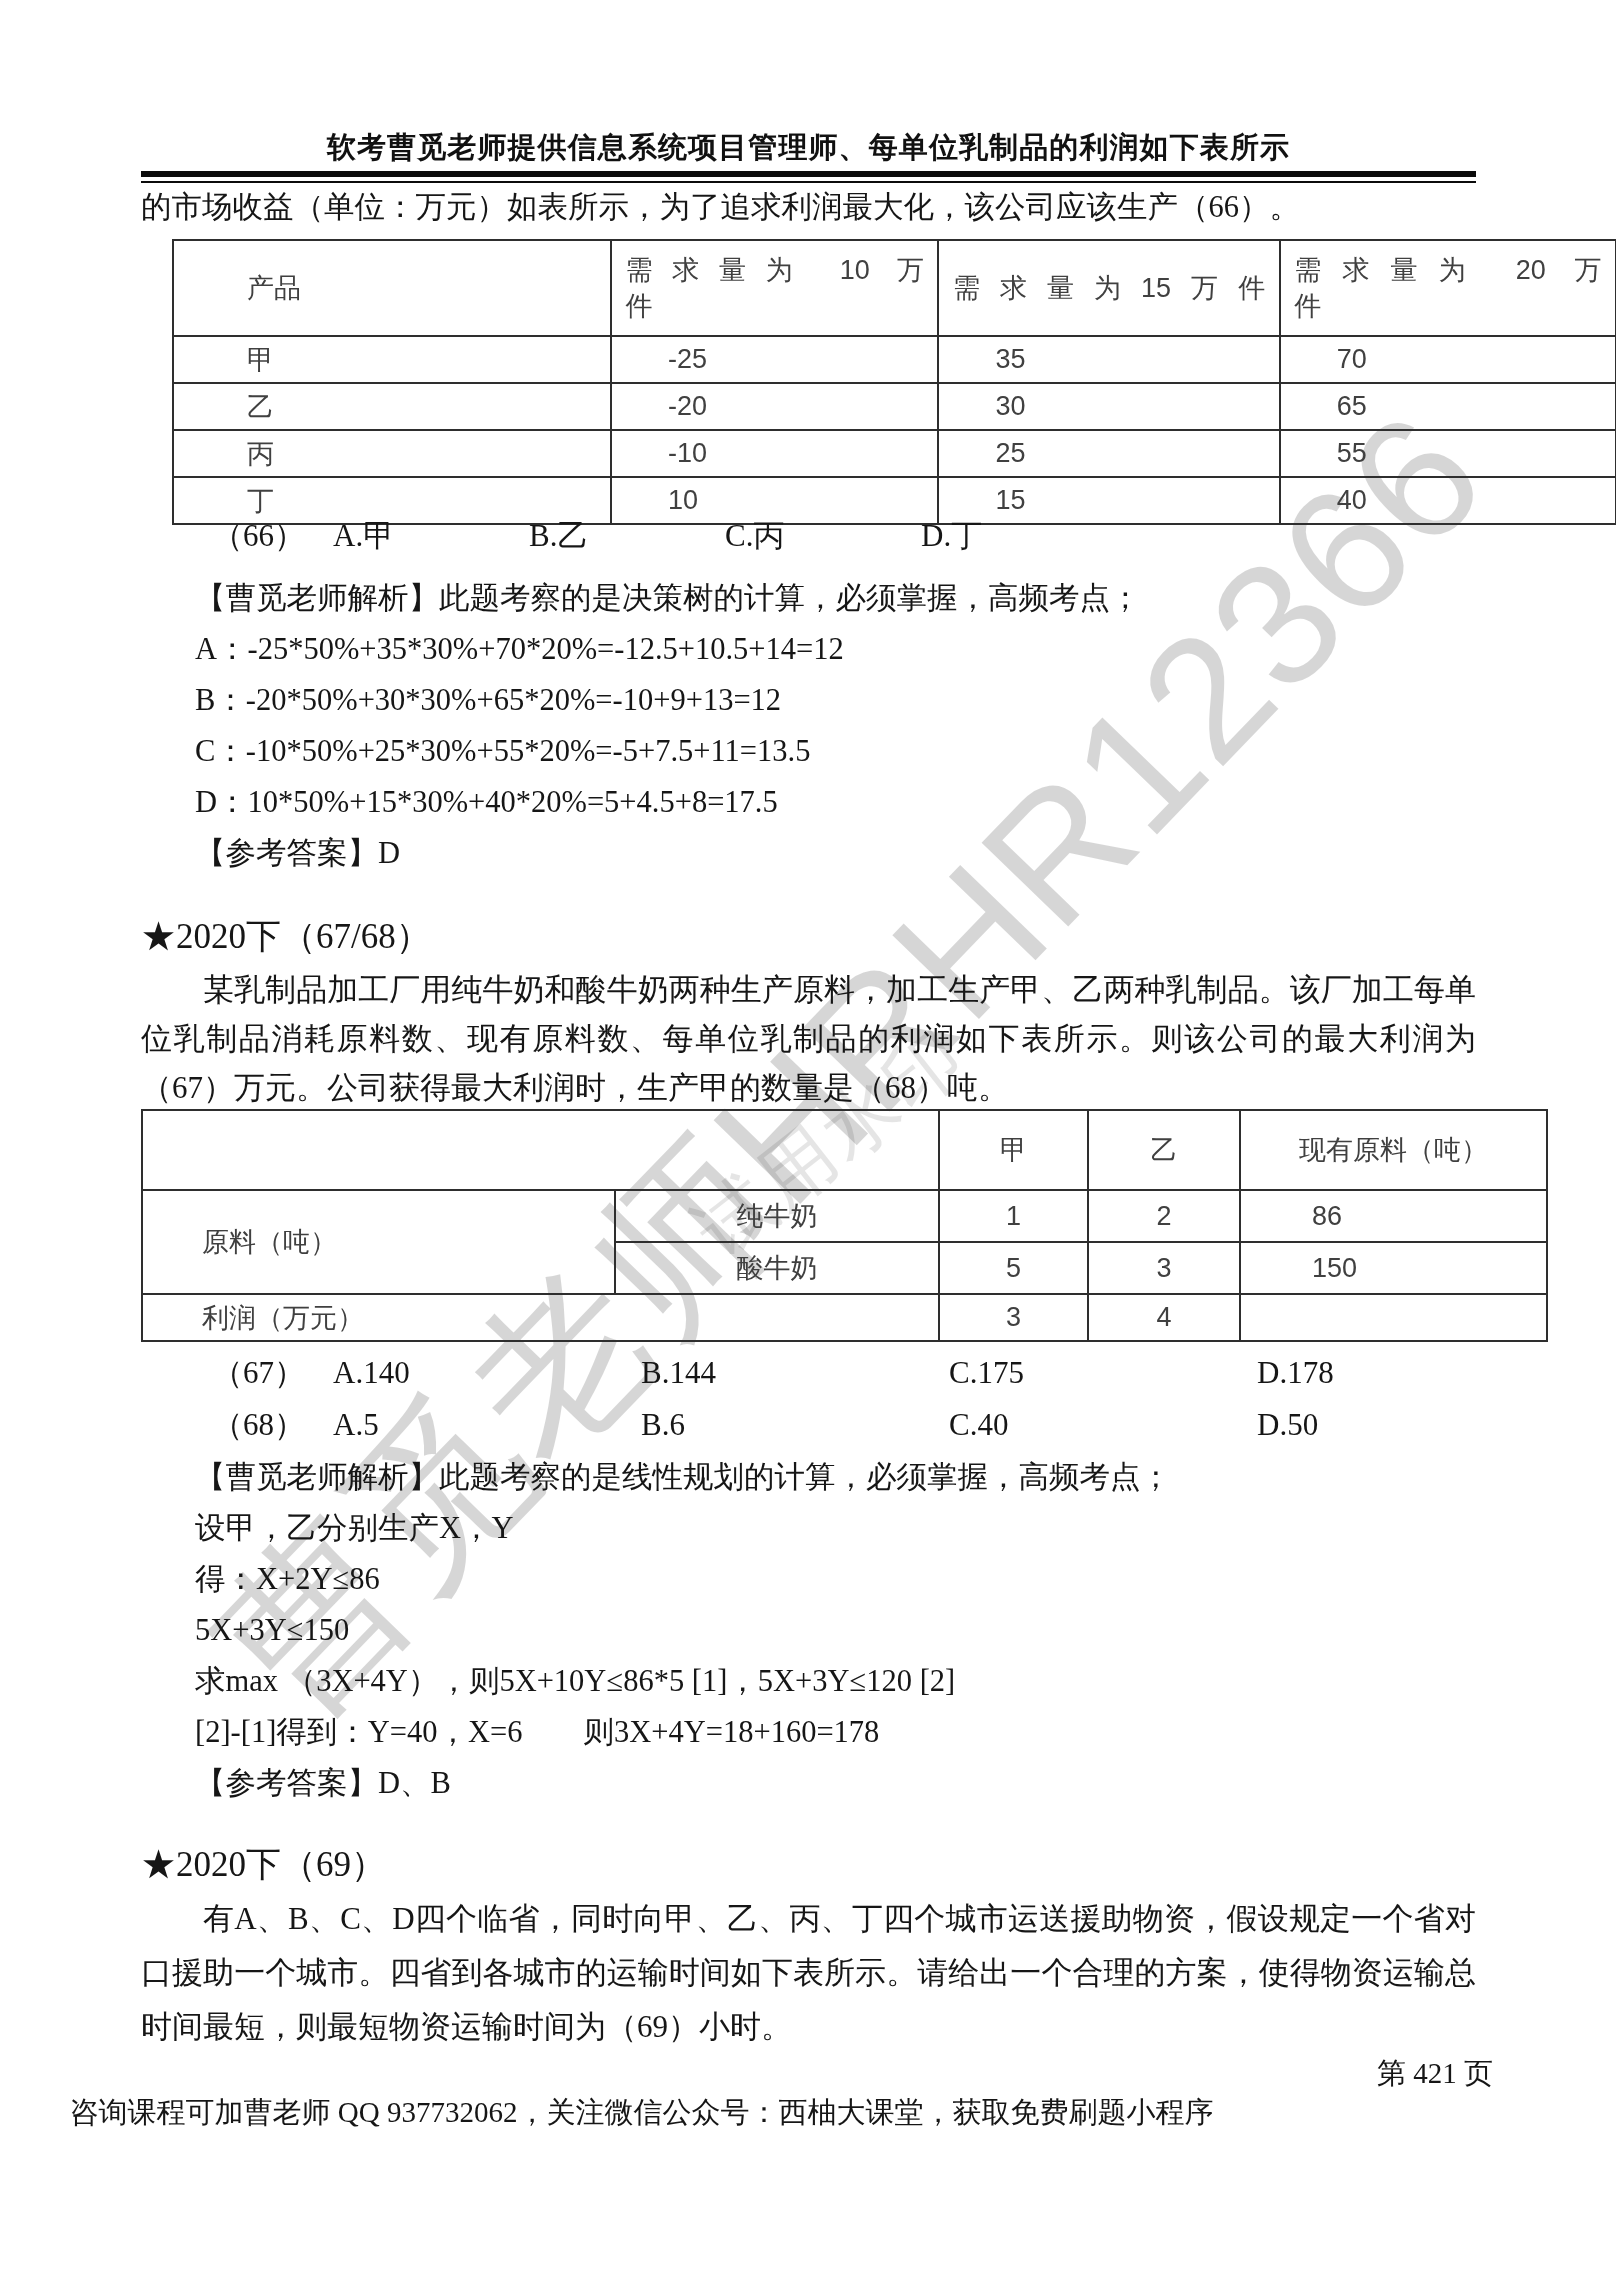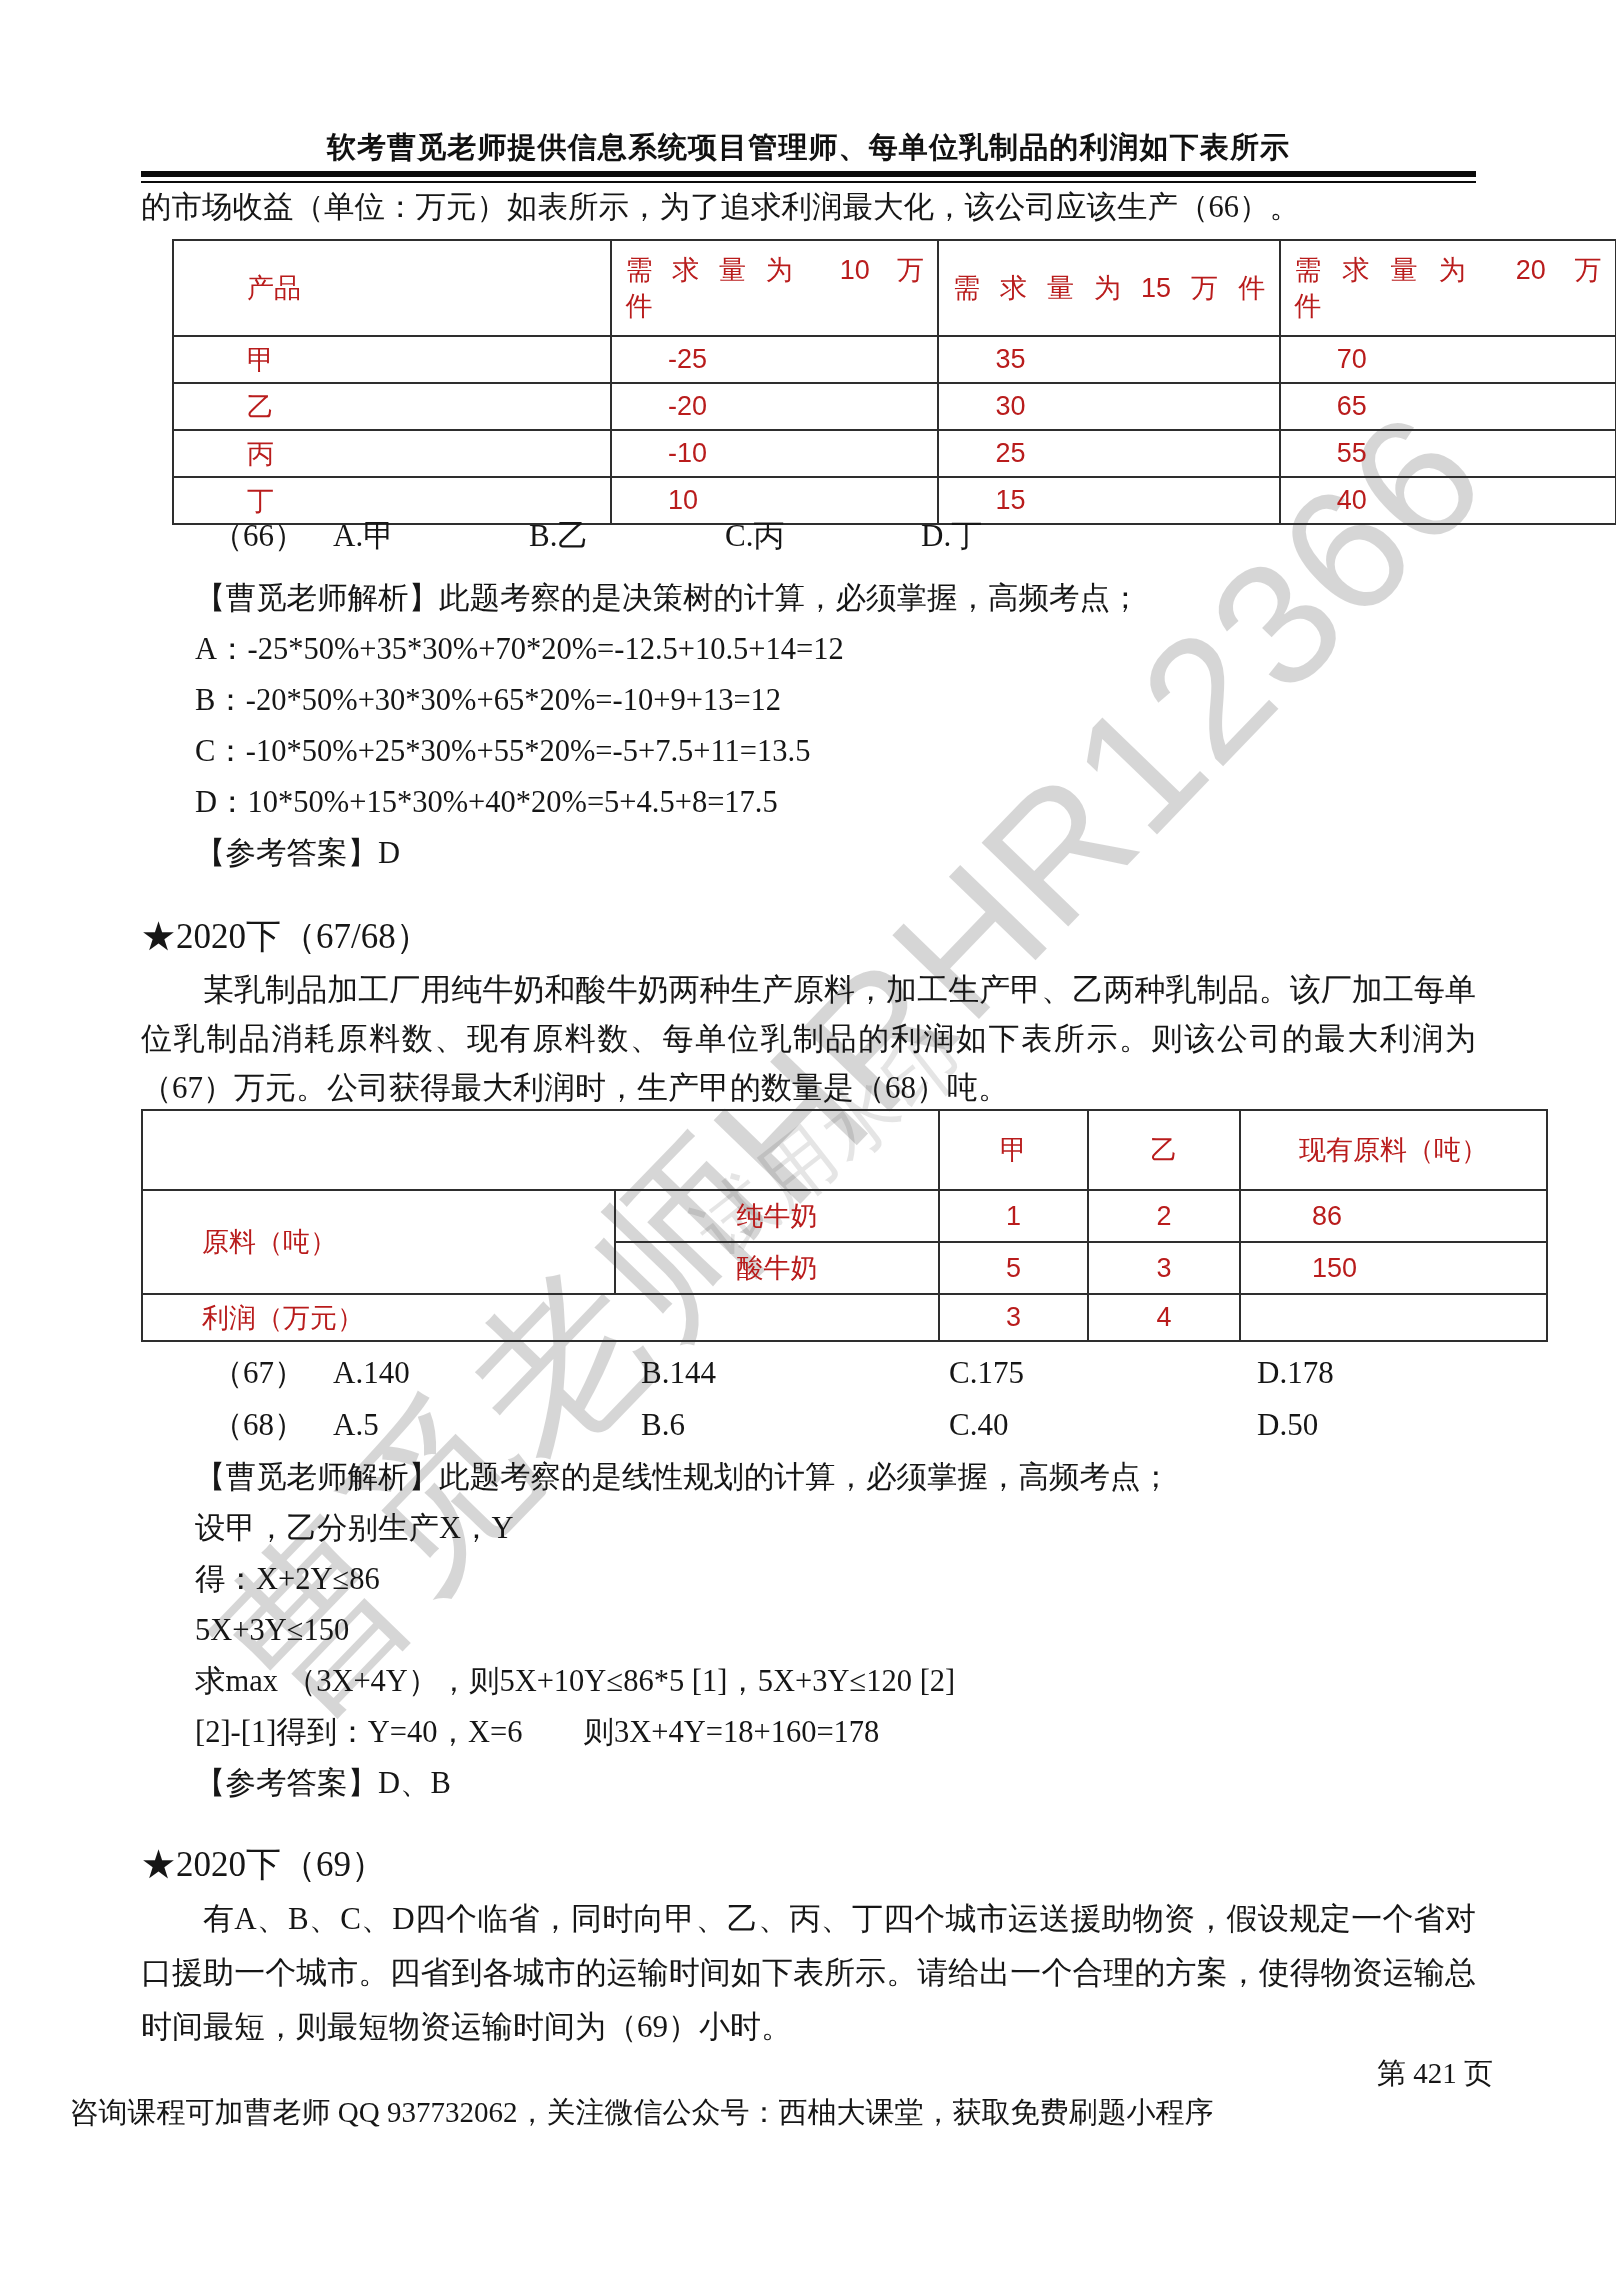--- a/index.html
+++ b/index.html
@@ -44,7 +44,7 @@
   .optrow .o545{display:inline-block;width:308px;}
   
   table{border-collapse:collapse;position:absolute;
-    font-family:"Liberation Sans","DejaVu Sans",sans-serif;color:#b91c1c;font-size:27px;}
+    font-family:"Liberation Sans","DejaVu Sans",sans-serif;color:#404040;font-size:27px;}
   td,th{border:2.3px solid #2e2e2e;font-weight:normal;vertical-align:middle;padding:0;}
   .t1{left:172px;top:239px;}
   .t1 .c0{width:364px;} .t1 .c1{width:299px;} .t1 .c2{width:313px;} .t1 .c3{width:308px;}

